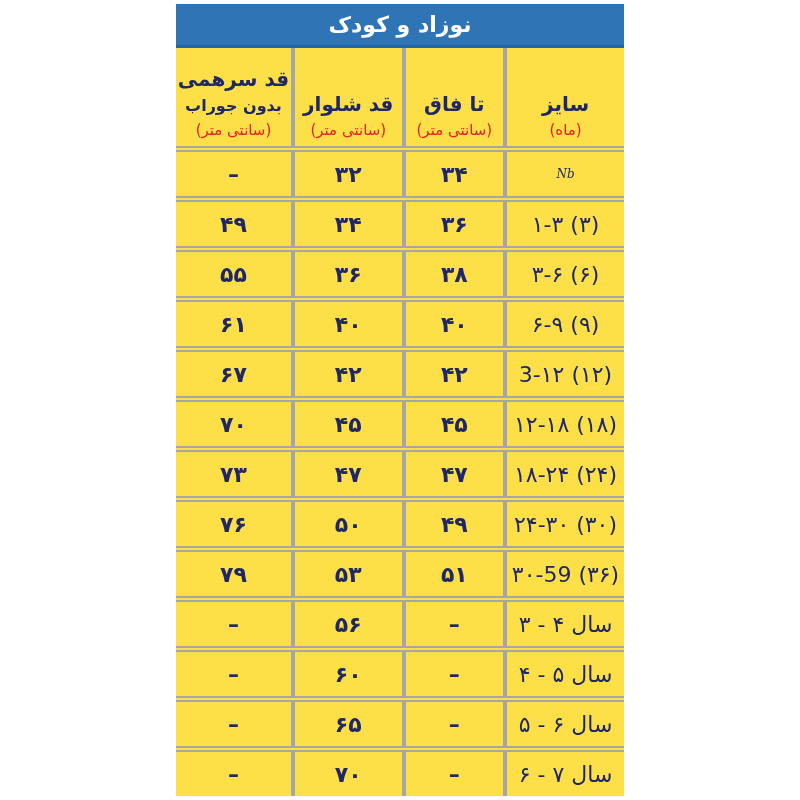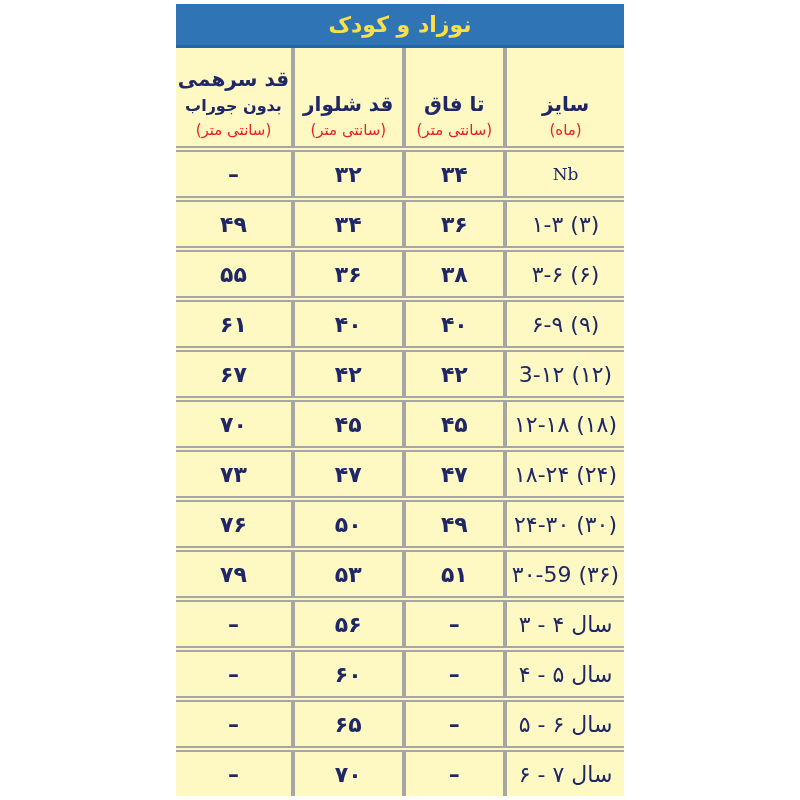--- a/index.html
+++ b/index.html
@@ -24,7 +24,7 @@
     justify-content: center;
   }
   .title-bar span {
-    color: #fde047;
+    color: #ffffff;
     font-weight: bold;
     font-size: 22px;
   }

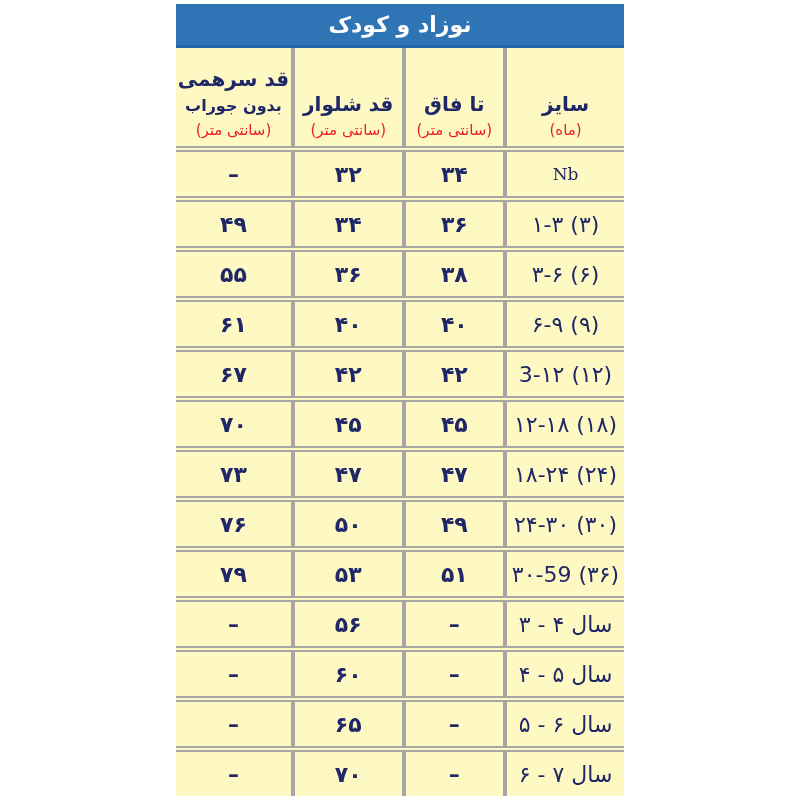--- a/index.html
+++ b/index.html
@@ -41,7 +41,7 @@
     text-align: center;
     vertical-align: middle;
     padding: 0;
-    background: #fef9c3;
+    background: #fde047;
   }
   thead th { border-top: none; height: 98px; vertical-align: bottom; }
   tr > *:first-child { border-right: none; }

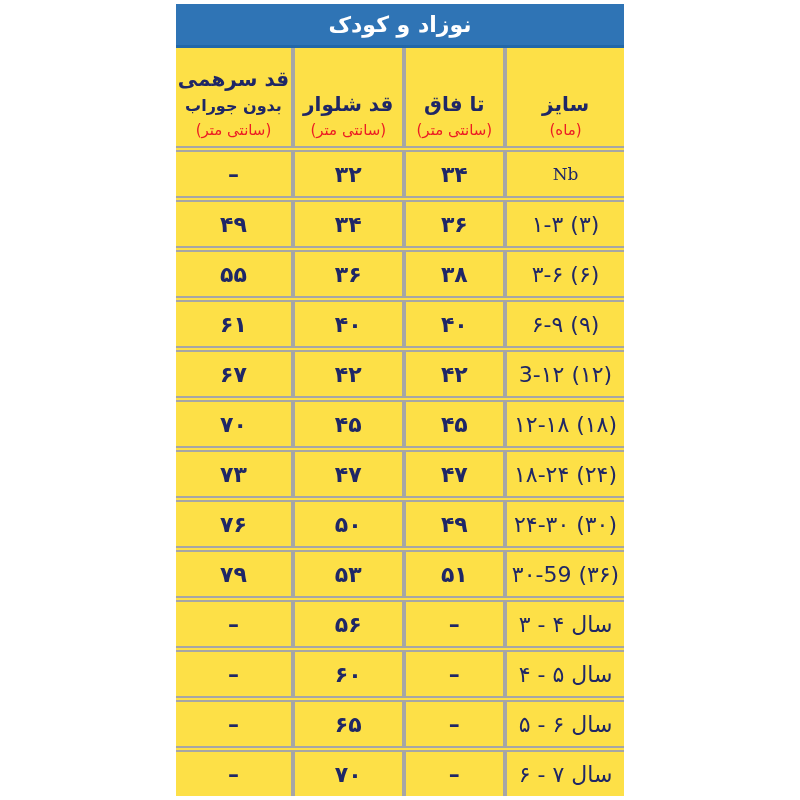--- a/index.html
+++ b/index.html
@@ -73,7 +73,8 @@
   }
   .size-cell.latin {
     font-family: "DejaVu Serif", serif;
-    font-size: 17px;
+    font-style: italic;
+    font-size: 12px;
   }
 </style>
 </head>

